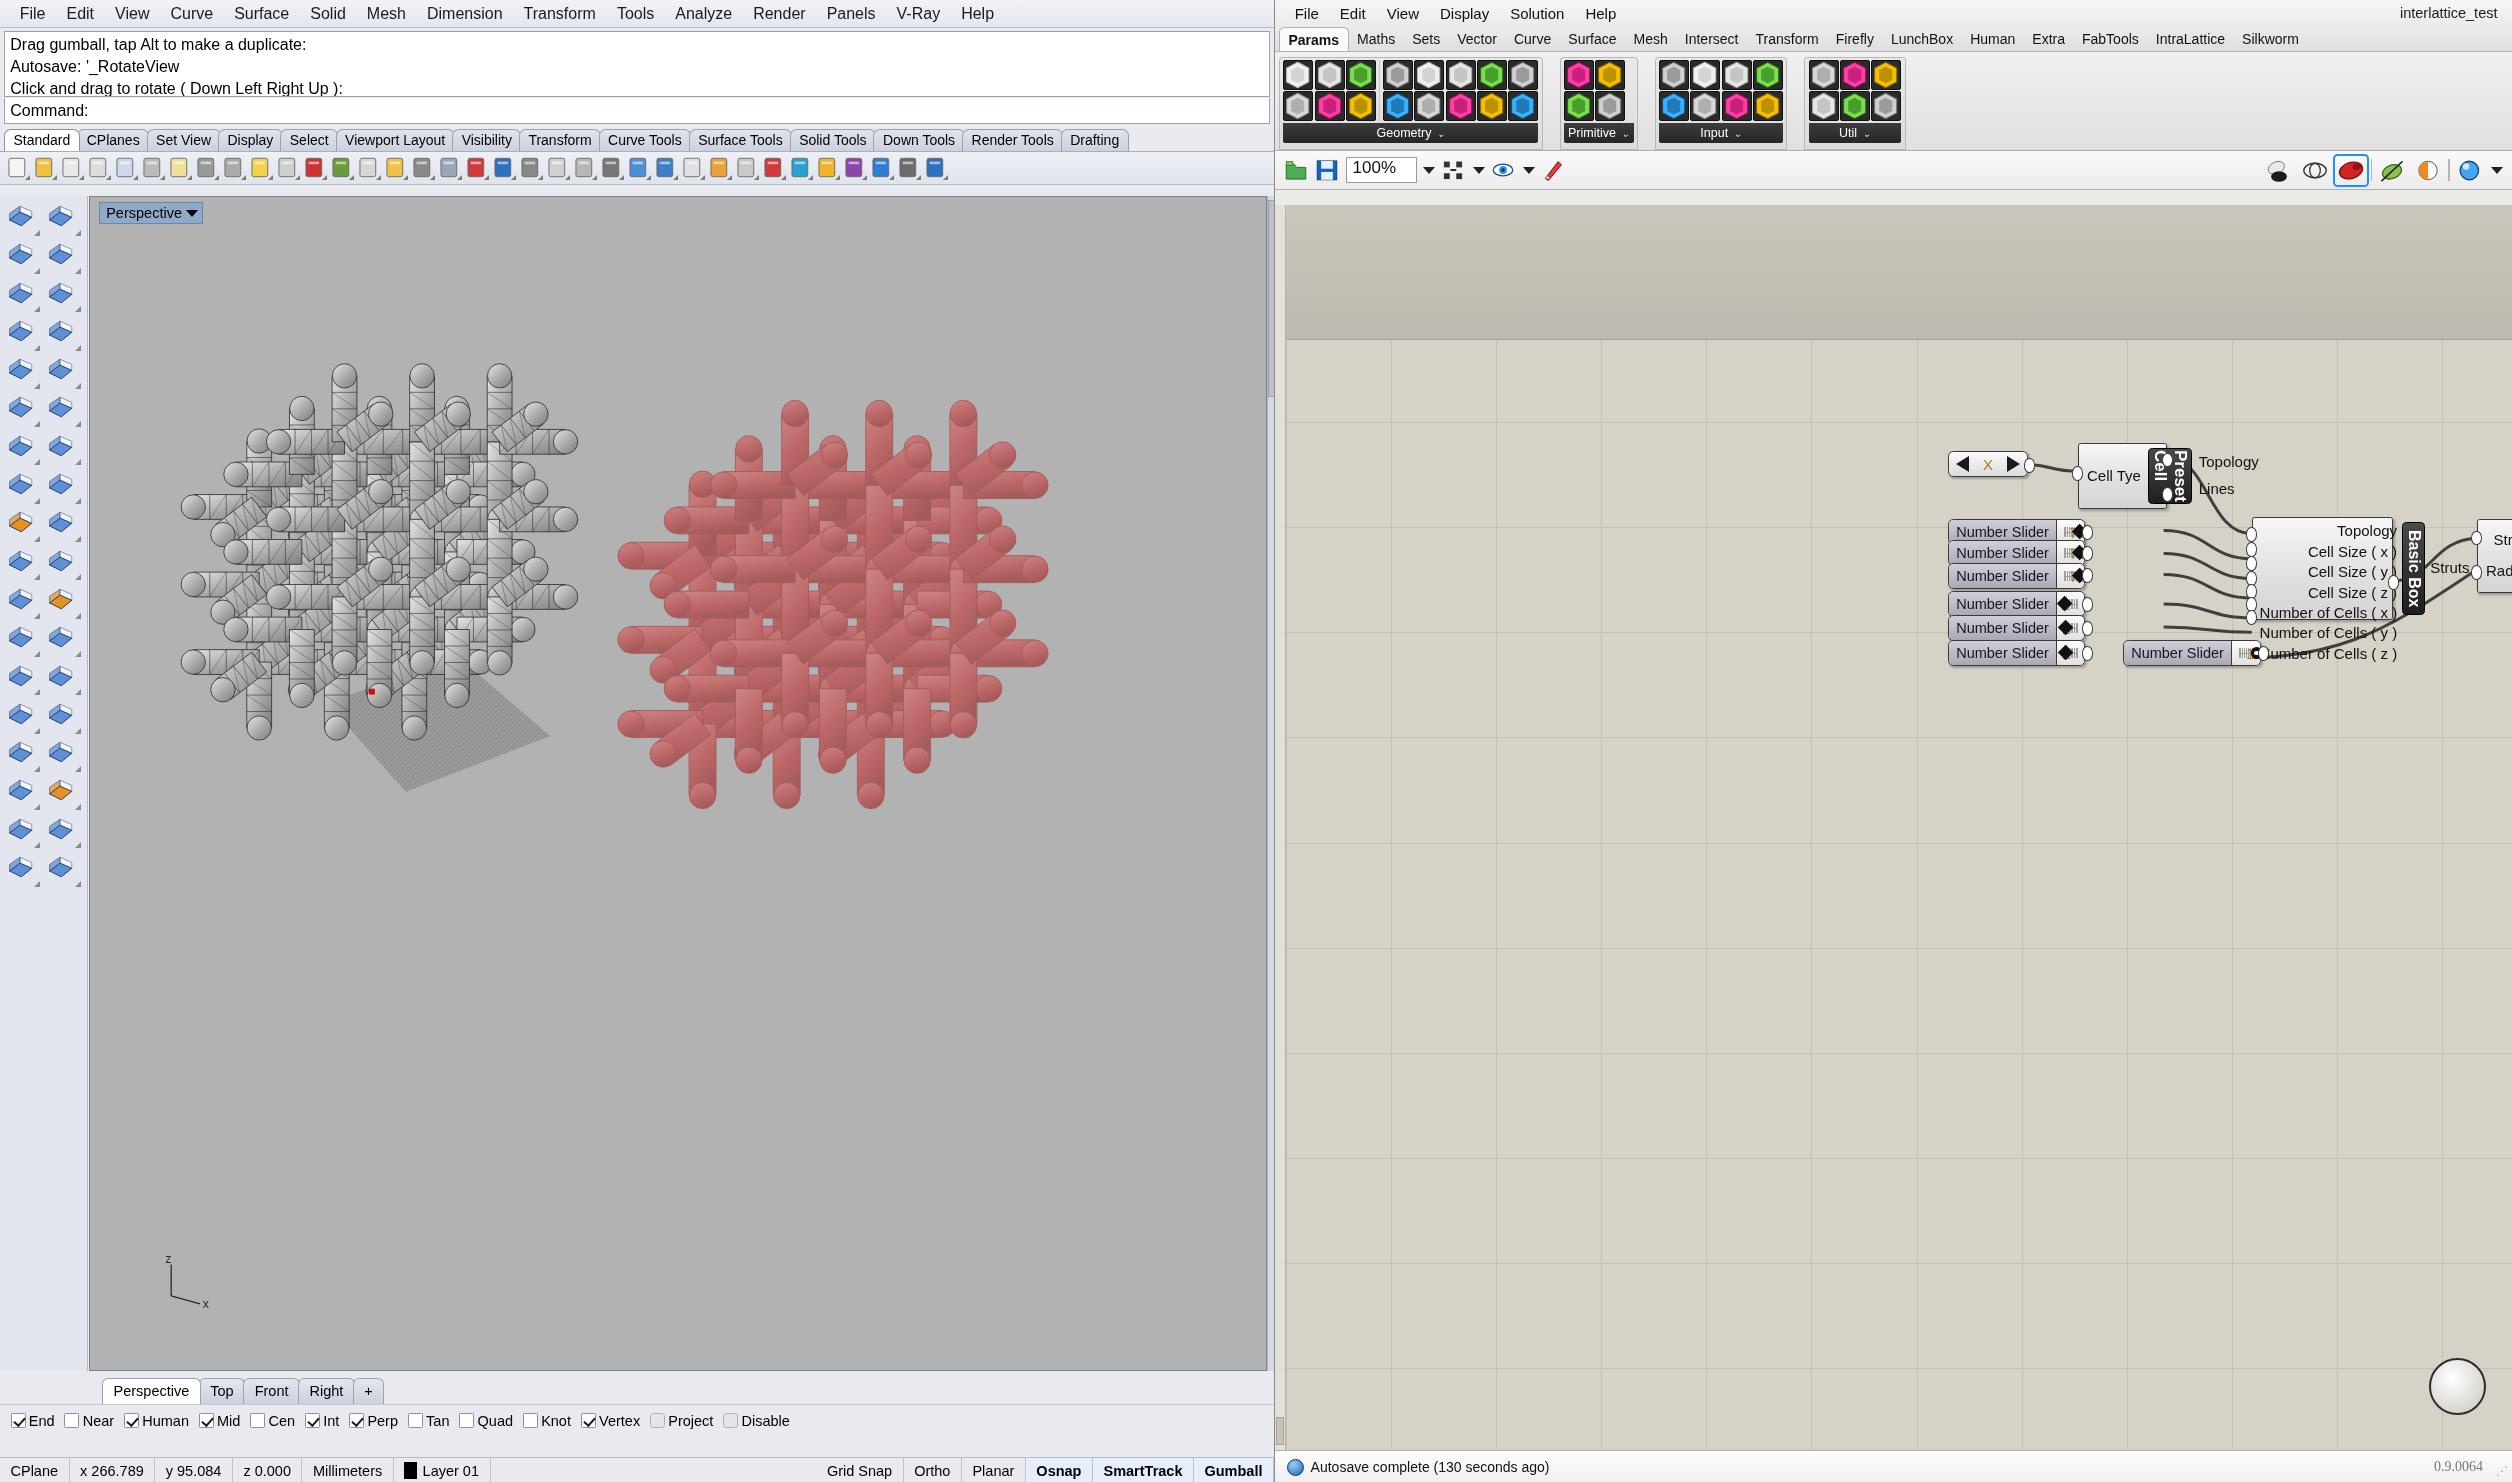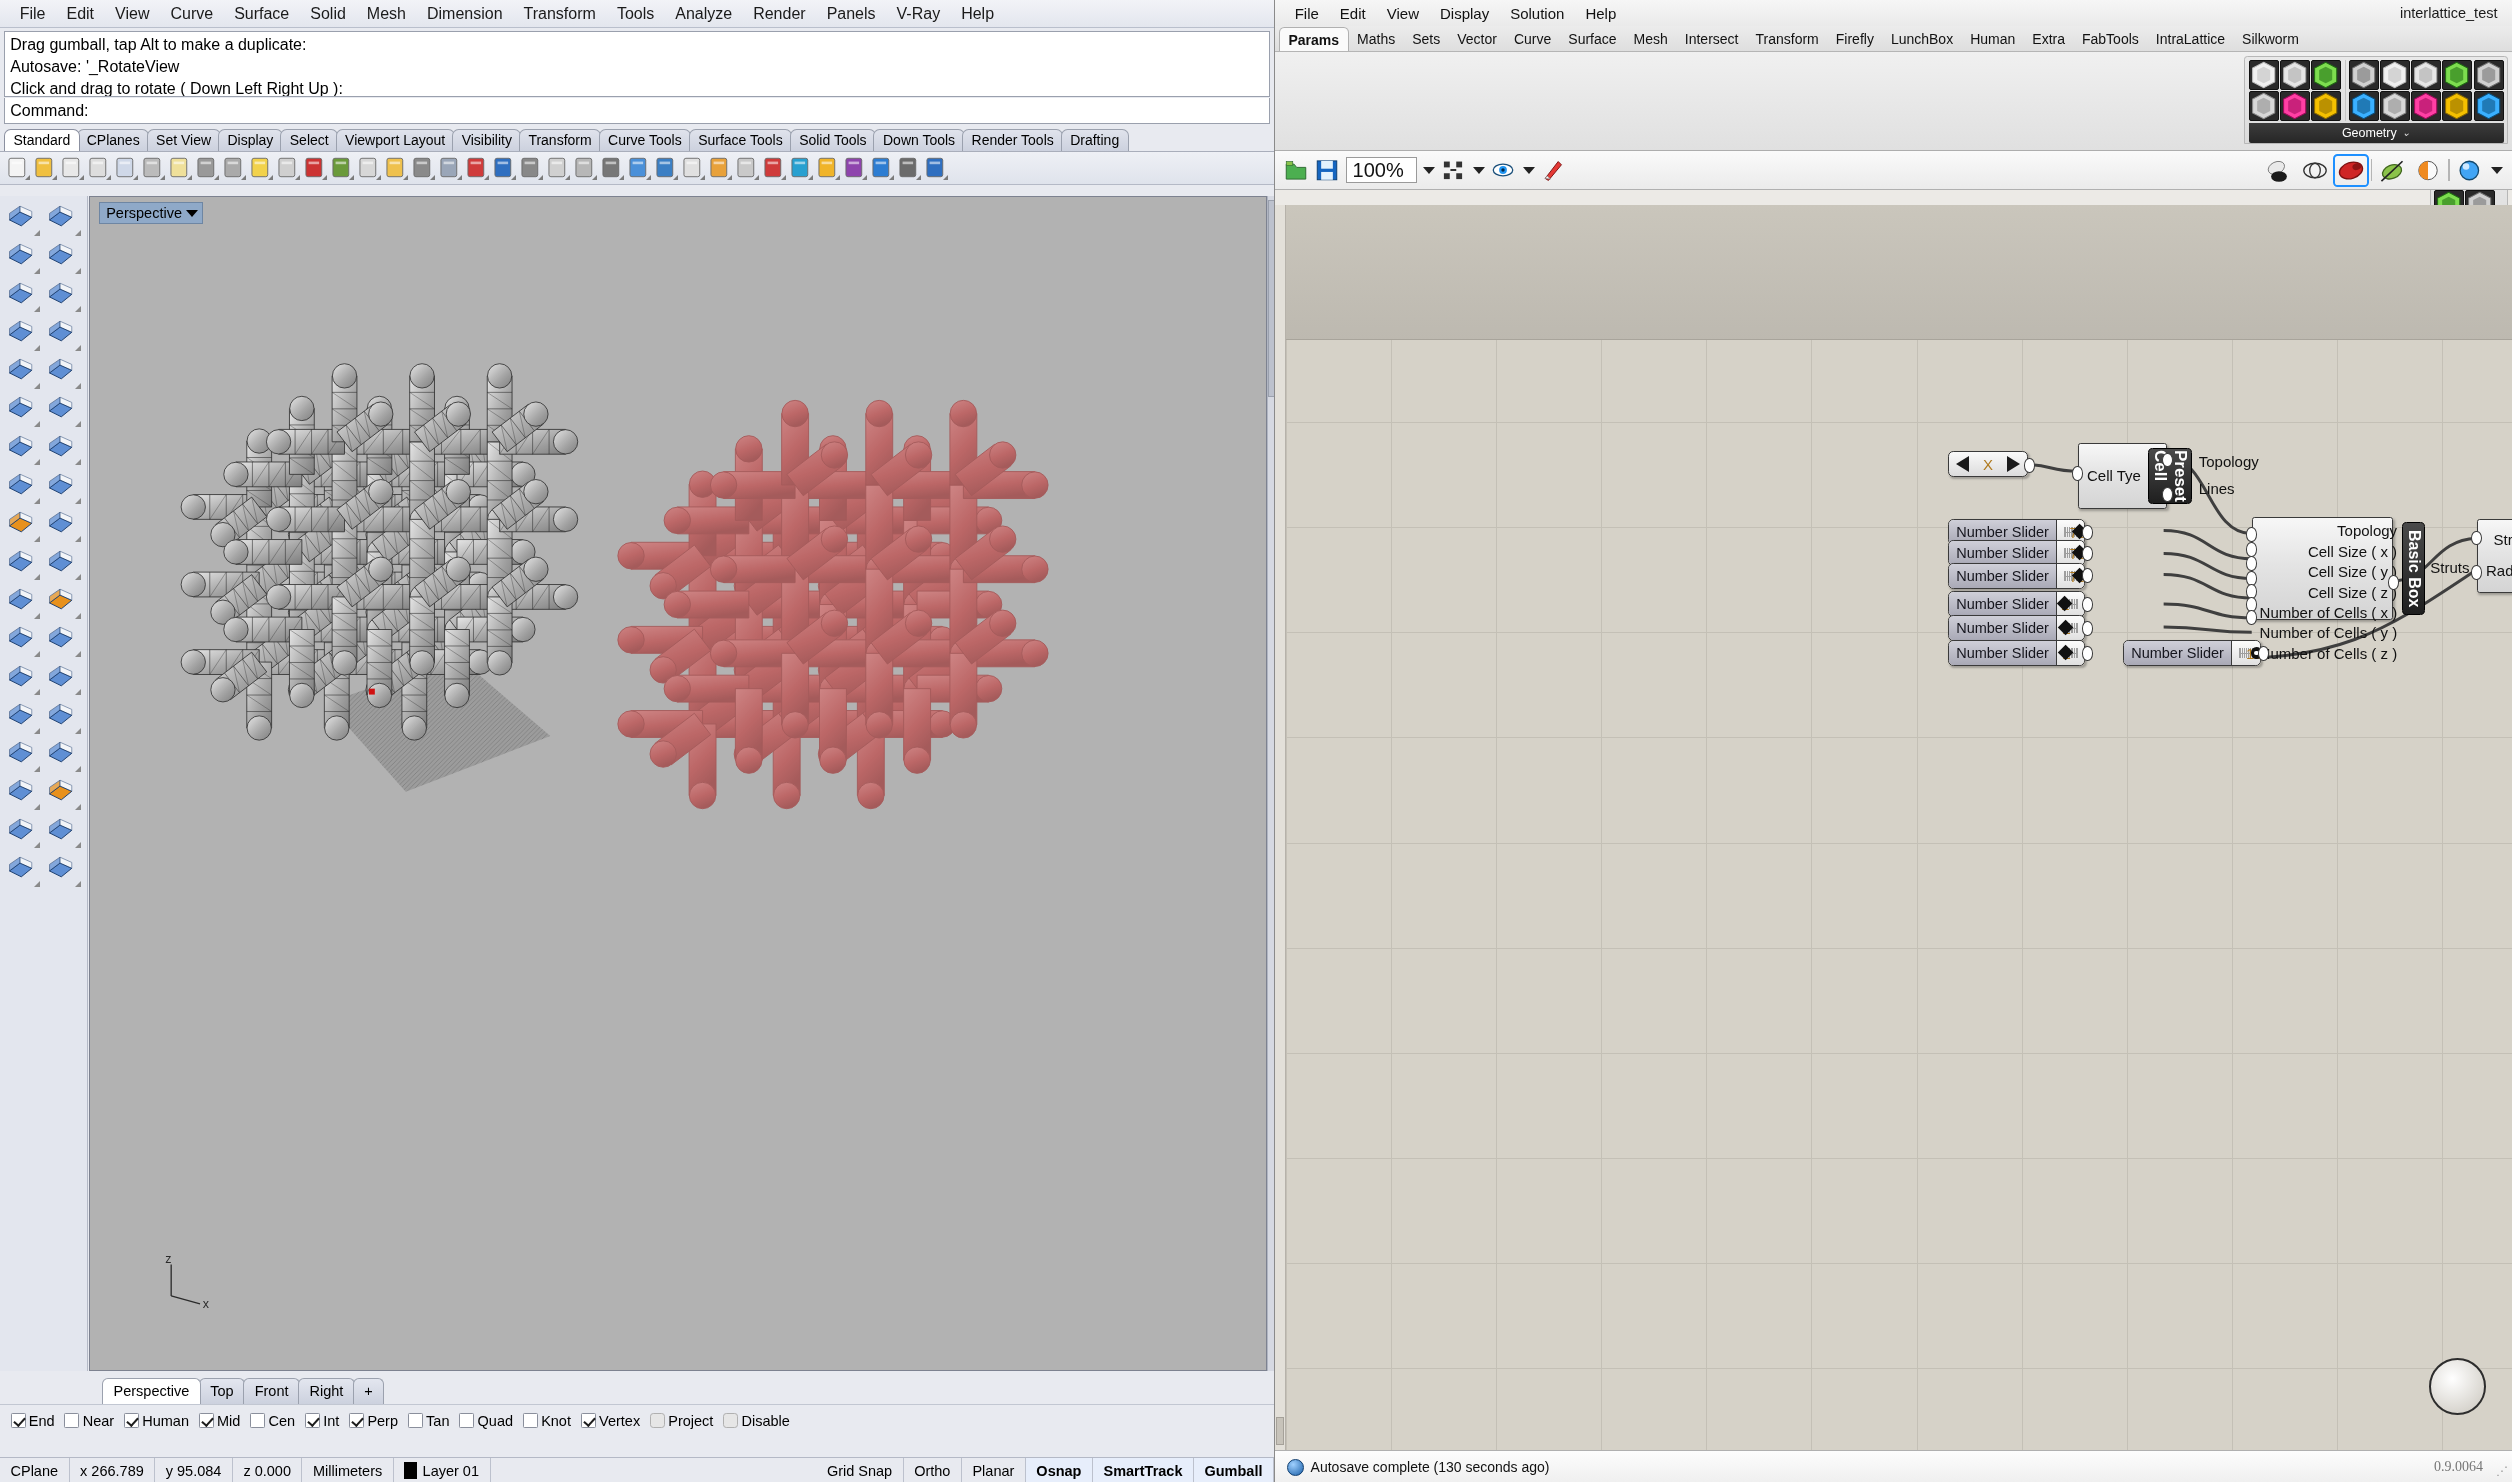--- a/index.html
+++ b/index.html
@@ -114,8 +114,8 @@
 
   
   .g-ribbon{ height:99px; background:linear-gradient(#f0f0f0,#e0e0e0);
-     display:flex; align-items:flex-end; padding:4px 4px 0 4px; gap:11px;
-     border-bottom:0.7px solid #adadad;flex-direction:column;}
+     display:flex; align-items:center; padding:4px 4px 0 4px; gap:17px;
+     border-bottom:0.7px solid #adadad;}
   .g-group{ background:linear-gradient(#e9e9e9,#dcdcdc); border:0.7px solid #b7b7b7;
      border-radius:3.3px 3.3px 0 0; padding:2.6px 3.3px 0 3.3px; display:flex;
      flex-direction:column; height:93px;}

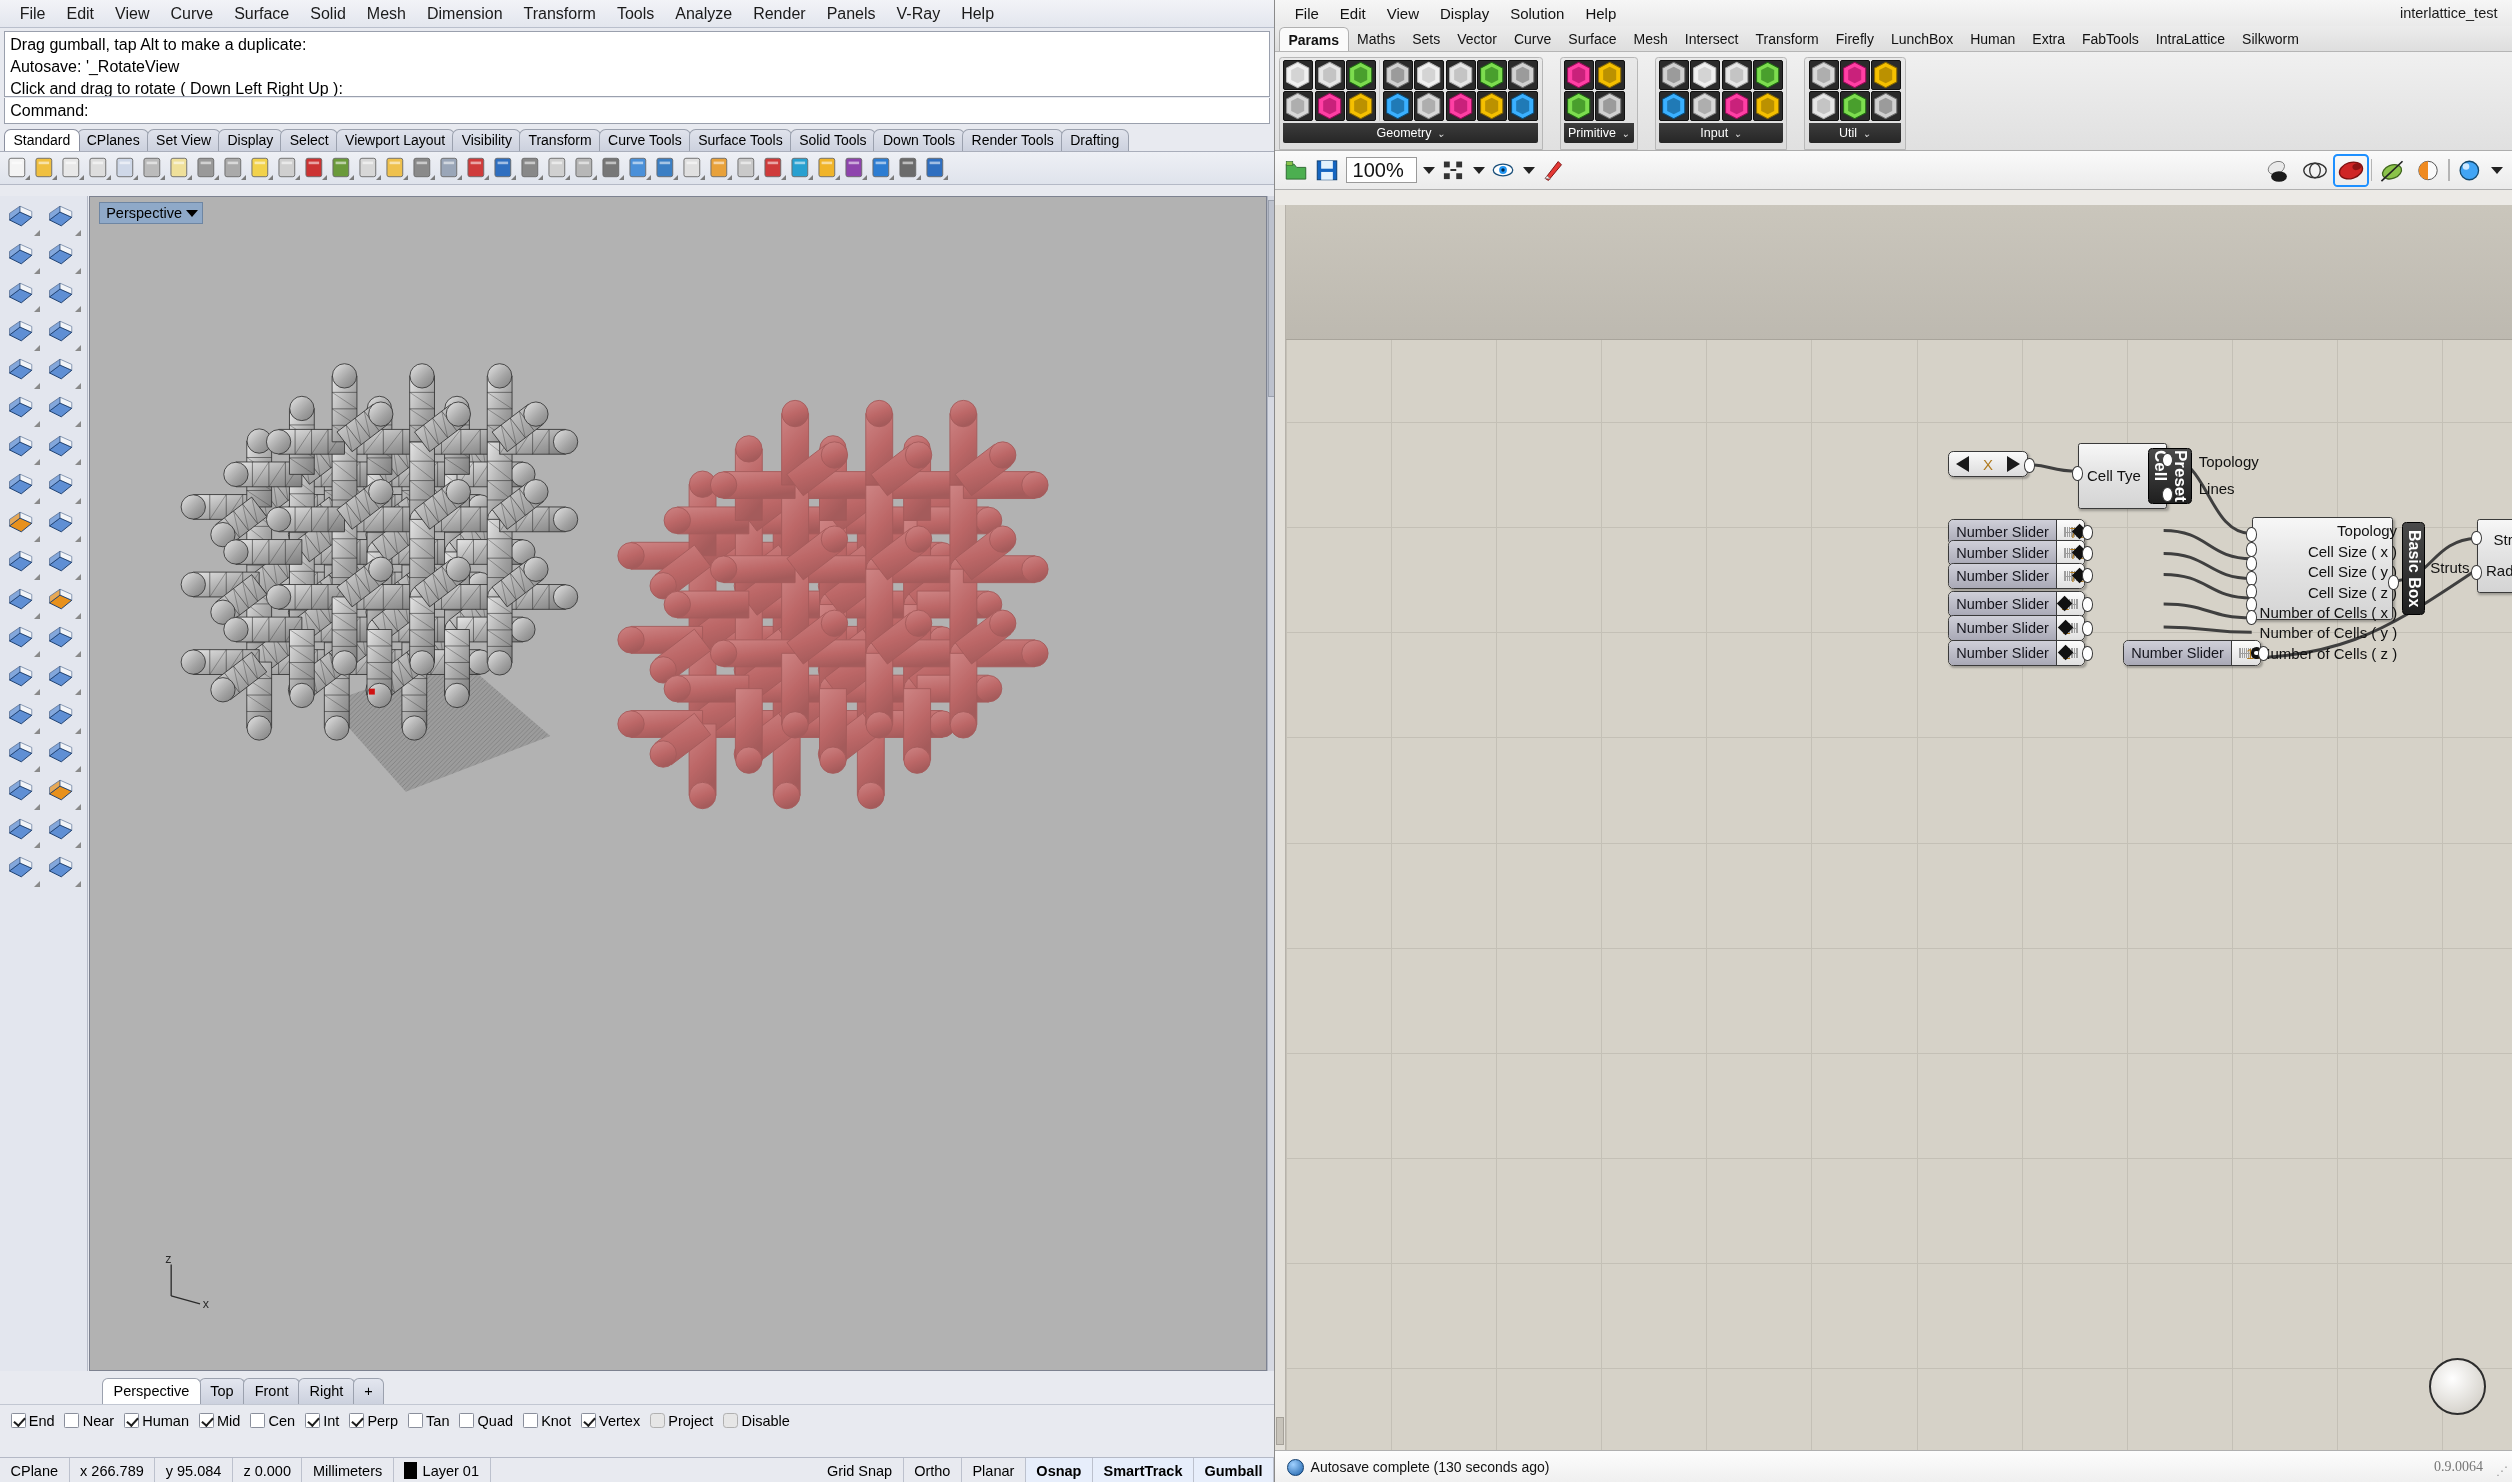--- a/index.html
+++ b/index.html
@@ -135,7 +135,7 @@
      border-bottom:0.7px solid #b0b0b0; position:relative;}
   .g-tb2 .ic{ width:26px;height:28px; border-radius:2px; position:relative;}
   .zoombox{ width:71px; height:26px; background:#fff; border:0.7px solid #9a9a9a;
-     display:flex; align-items:center; padding-left:6px; font-size:20px; color:#111;}
+     display:flex; align-items:flex-start; padding-left:6px; font-size:17px; color:#111;}
   .zcaret{ width:0;height:0;border-left:6px solid transparent;
      border-right:6px solid transparent; border-top:7.2px solid #222; margin-left:1.3px;}
   .g-tb2-right{ position:absolute; right:9.2px; display:flex; align-items:center; gap:4px;}

